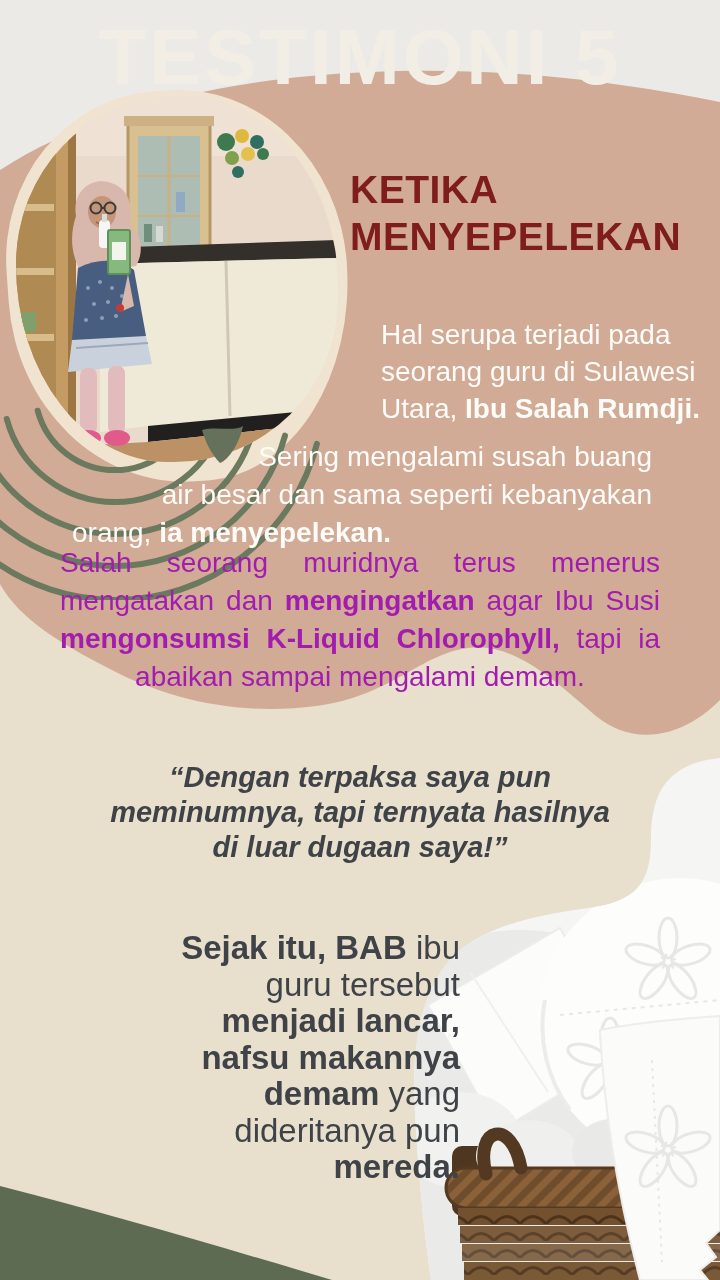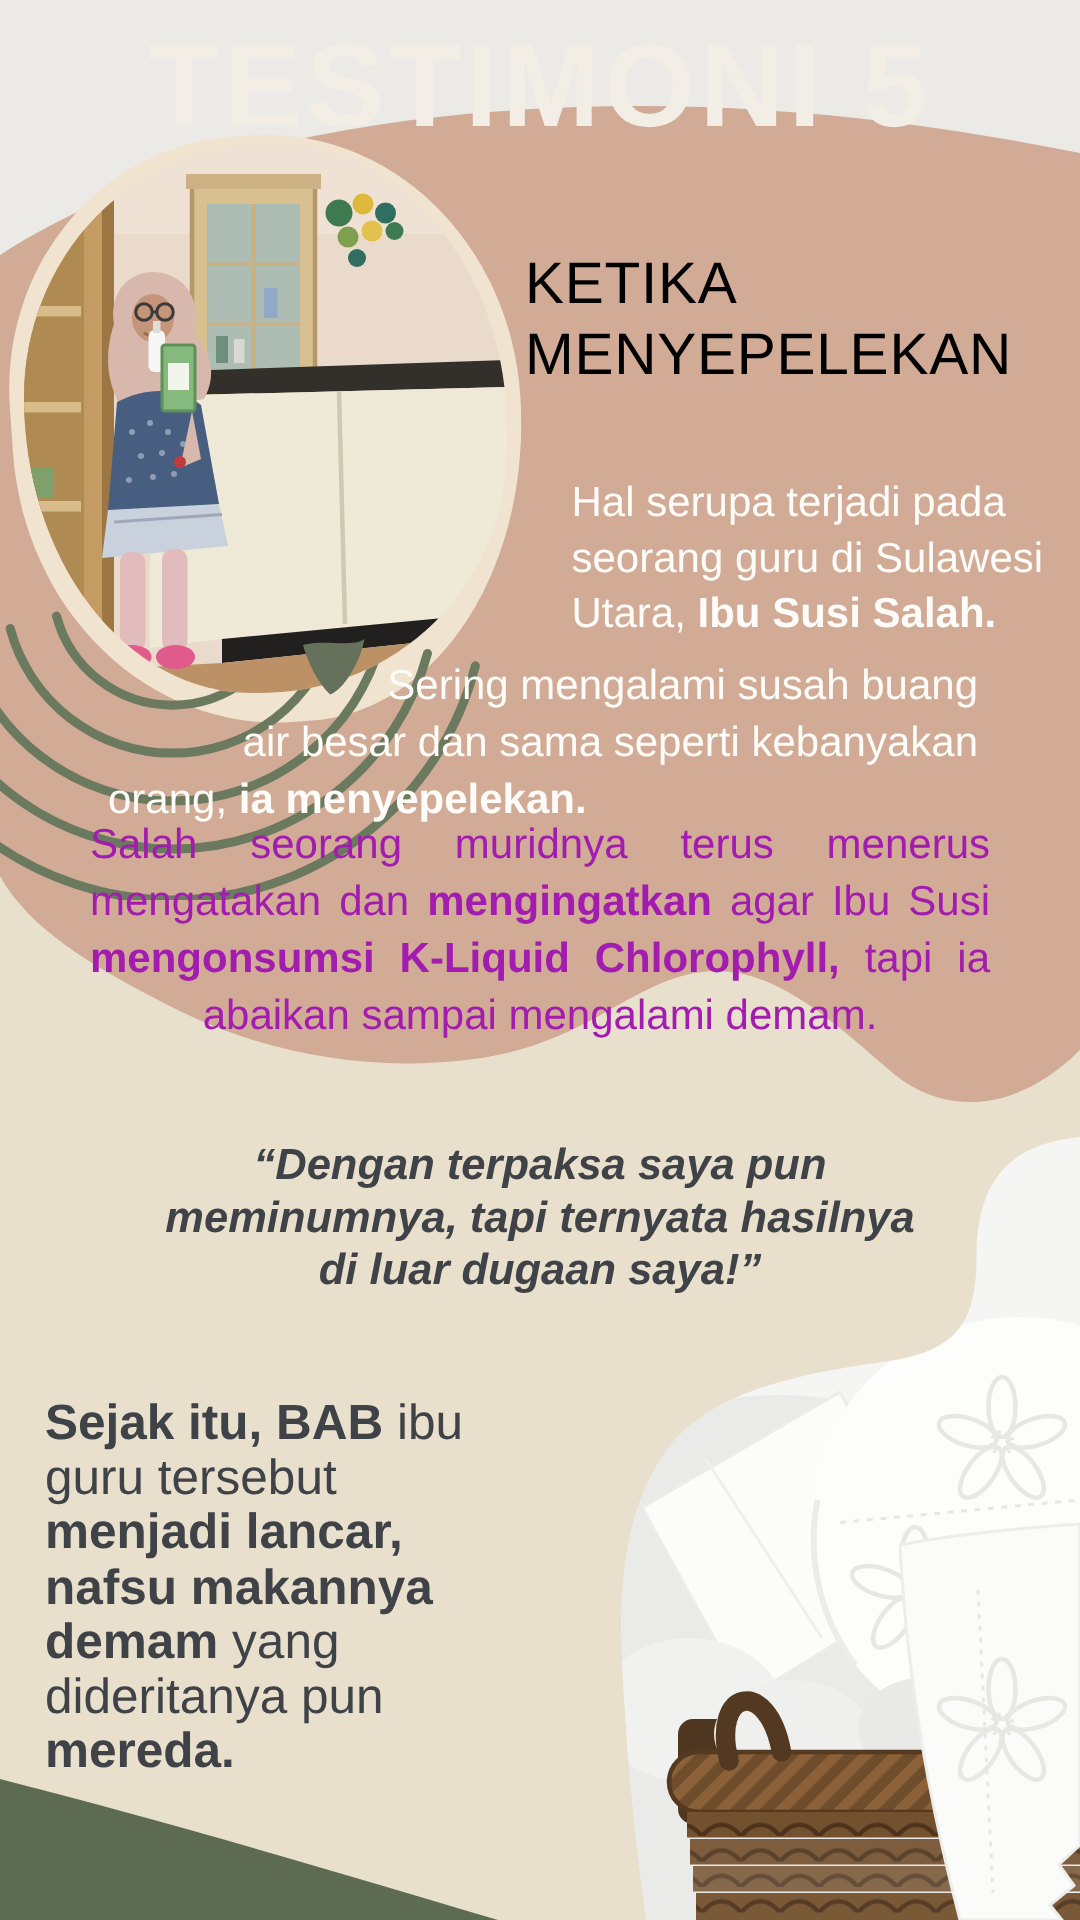--- a/index.html
+++ b/index.html
@@ -29,8 +29,8 @@
   .halfmoon-svg{position:absolute;left:286px;top:160px;width:36px;height:36px;}
 
   
-  .headline{position:absolute;left:350px;top:166px;width:330px;color:#000000;
-    font-size:39px;font-weight:400;line-height:47px;letter-spacing:0.5px;}
+  .headline{position:absolute;left:350px;top:166px;width:330px;color:#7f1d1d;
+    font-size:39px;font-weight:700;line-height:47px;letter-spacing:0.5px;}
   .intro{position:absolute;left:350px;top:316px;width:330px;color:#FDFCF8;
     font-size:28px;line-height:37px;margin-left:31px;}
   .intro .b,.para .b,.quote .b,.r-line .b{font-weight:700;}

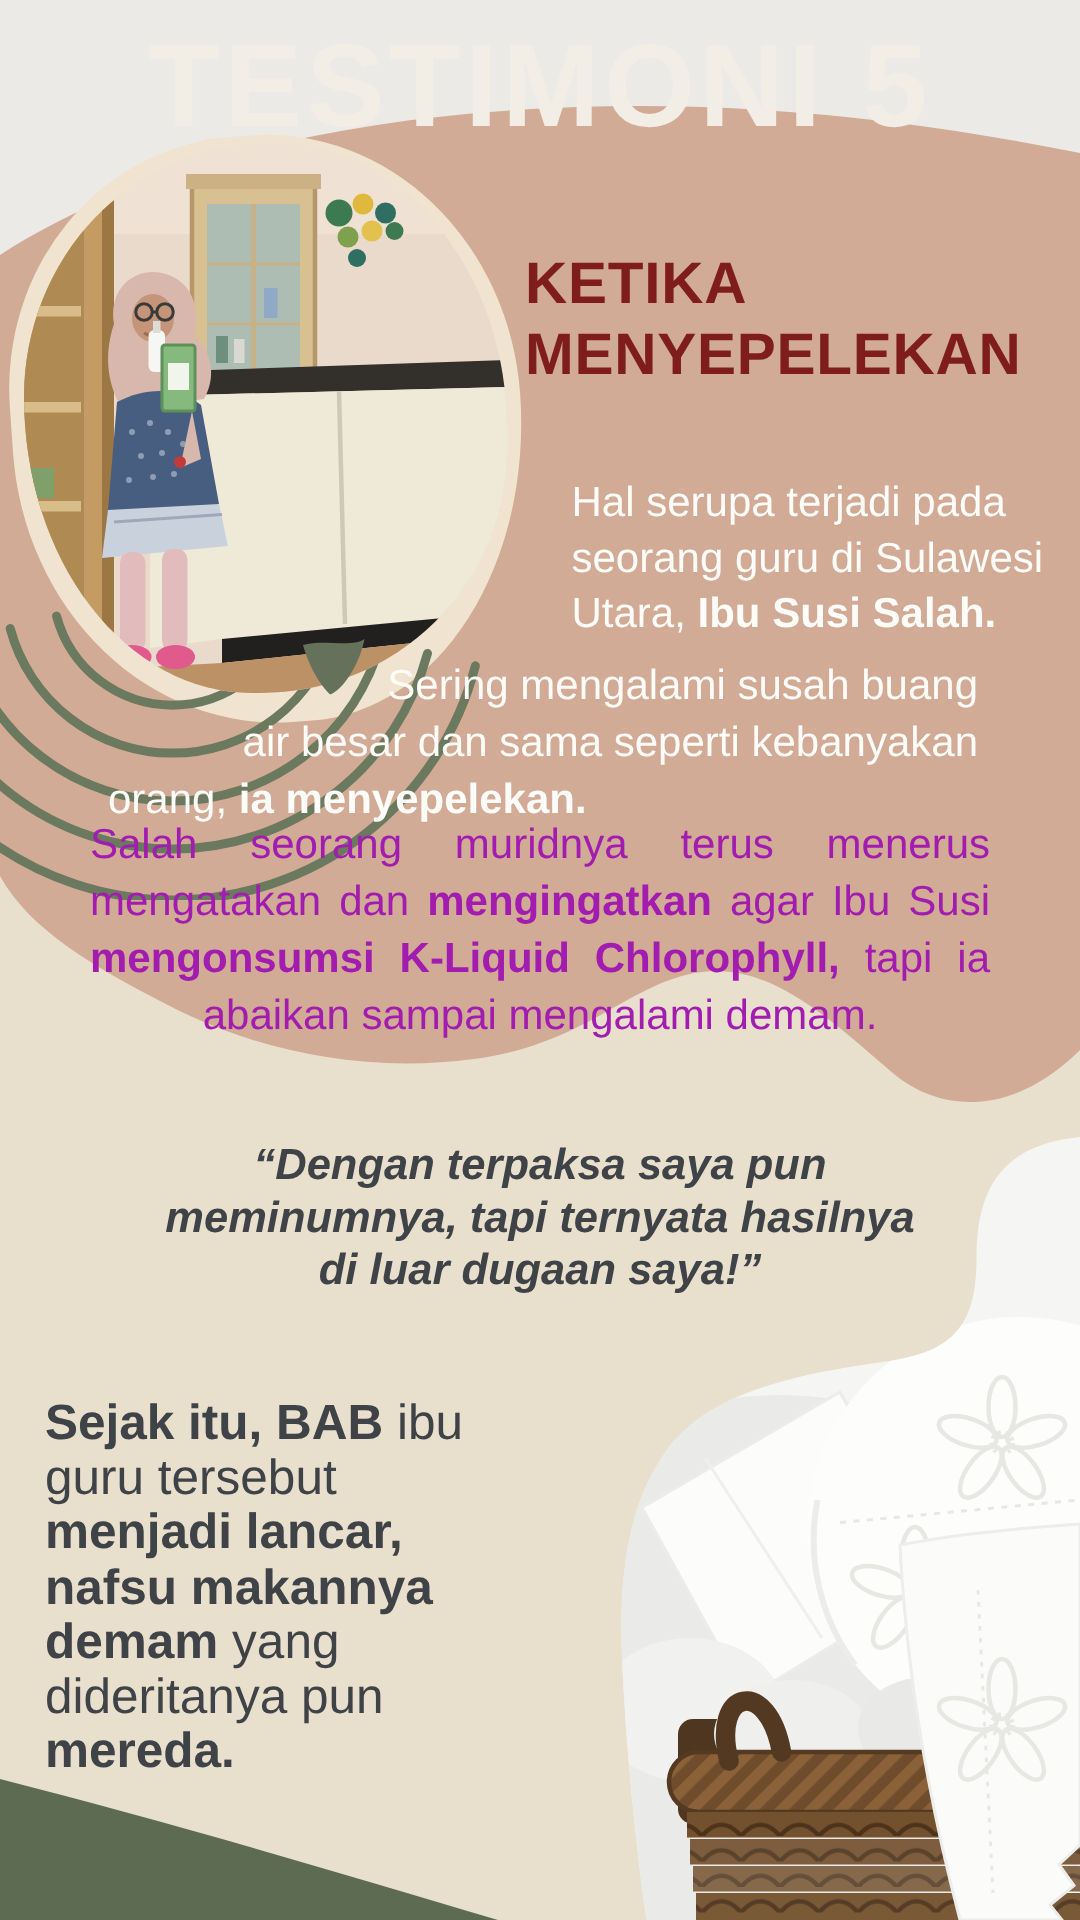--- a/index.html
+++ b/index.html
@@ -178,7 +178,7 @@
   <div class="intro">
     <div>Hal serupa terjadi pada</div>
     <div>seorang guru di Sulawesi</div>
-    <div><span>Utara, </span><span class="b">Ibu Susi Salah.</span></div>
+    <div><span>Utara, </span><span class="b">Ibu Salah Rumdji.</span></div>
   </div>
 
   <div class="para1 para">

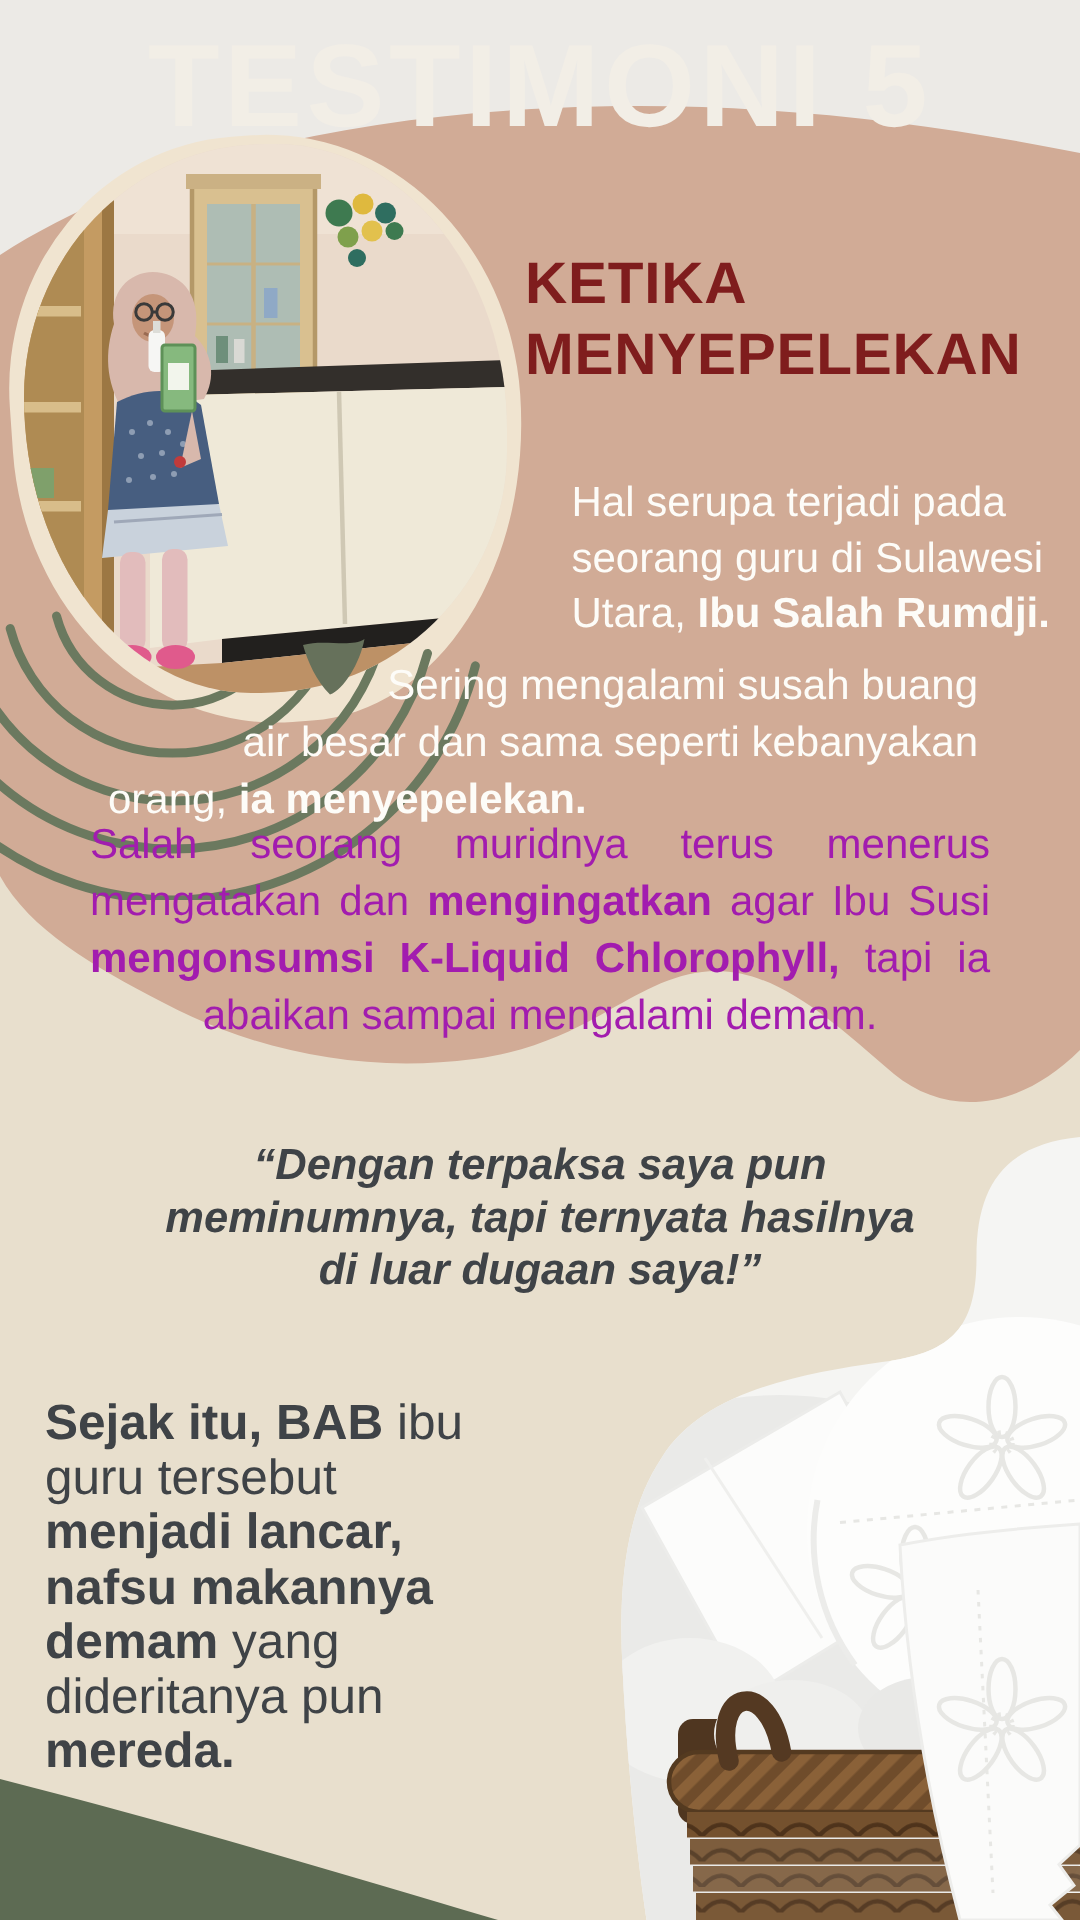--- a/index.html
+++ b/index.html
@@ -42,7 +42,7 @@
   .quote{position:absolute;left:80px;top:760px;width:560px;color:#3F4347;
     font-size:29px;font-weight:700;line-height:35px;text-align:center;font-style:italic;}
   .result{position:absolute;left:30px;top:930px;width:430px;color:#3F4347;
-    font-size:33px;line-height:36.5px;text-align:left;font-weight:400;}
+    font-size:33px;line-height:36.5px;text-align:right;font-weight:400;}
   .result .b{font-weight:800;}
 </style>
 </head>

